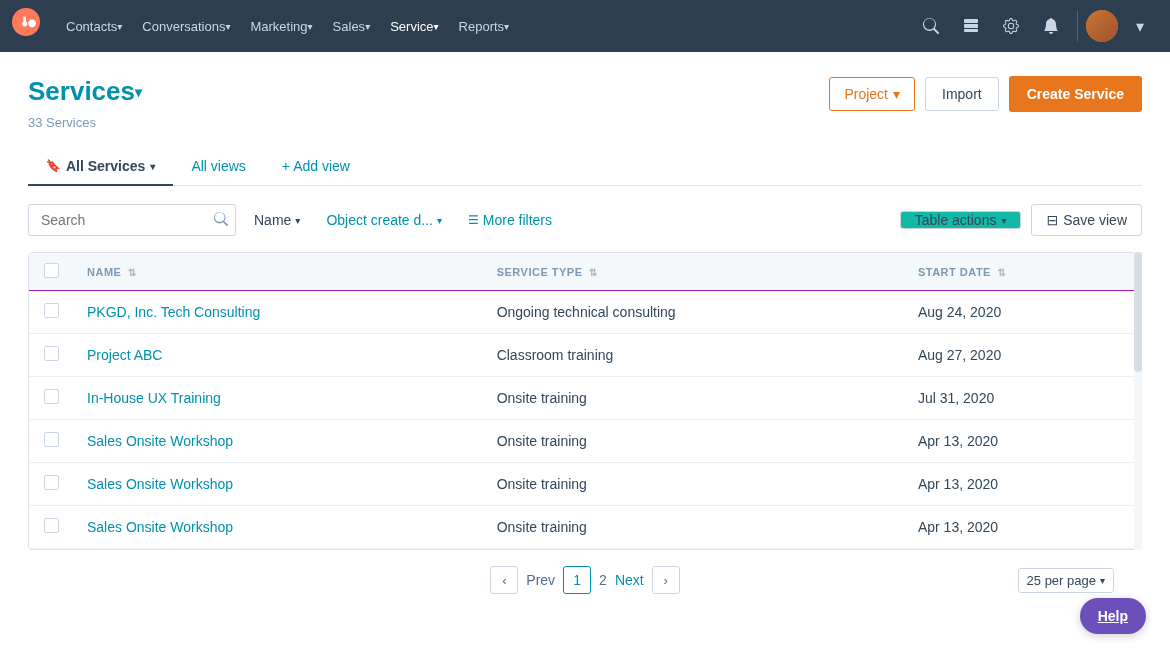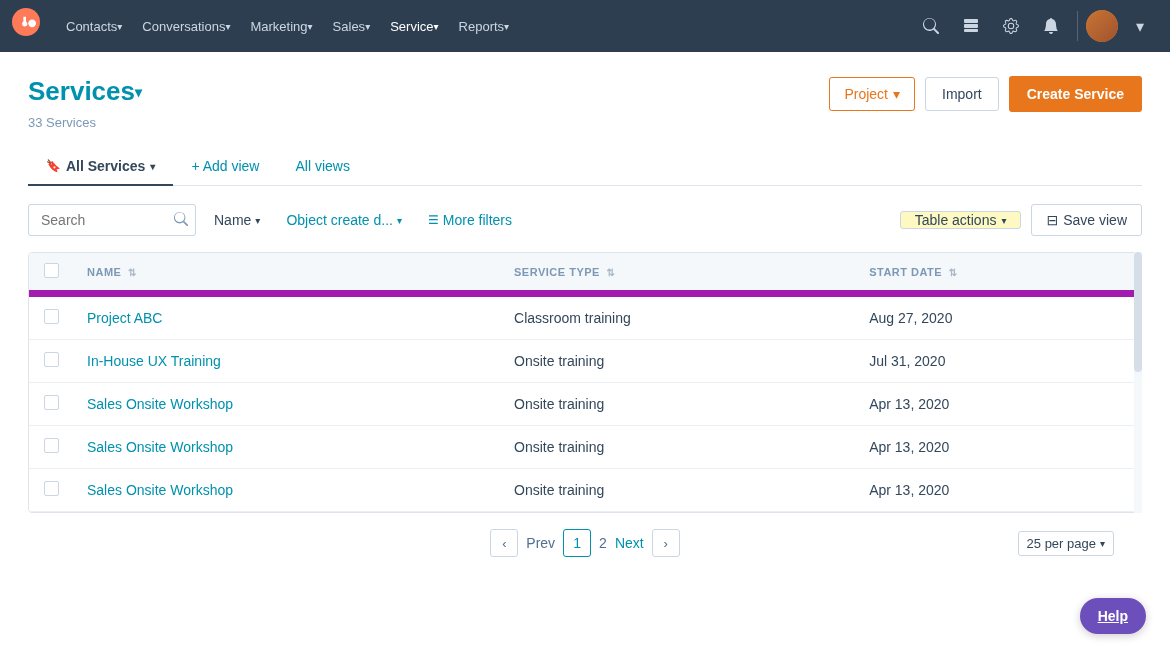--- a/index.html
+++ b/index.html
@@ -480,11 +480,11 @@
       <span>All Services</span>
       <span style="font-size:10px;">▾</span>
     </div>
+    <div class="tab tab-allviews">
+      <span>All views</span>
+    </div>
     <div class="tab tab-add">
       <span>+ Add view</span>
-    </div>
-    <div class="tab tab-allviews">
-      <span>All views</span>
     </div>
   </div>
 

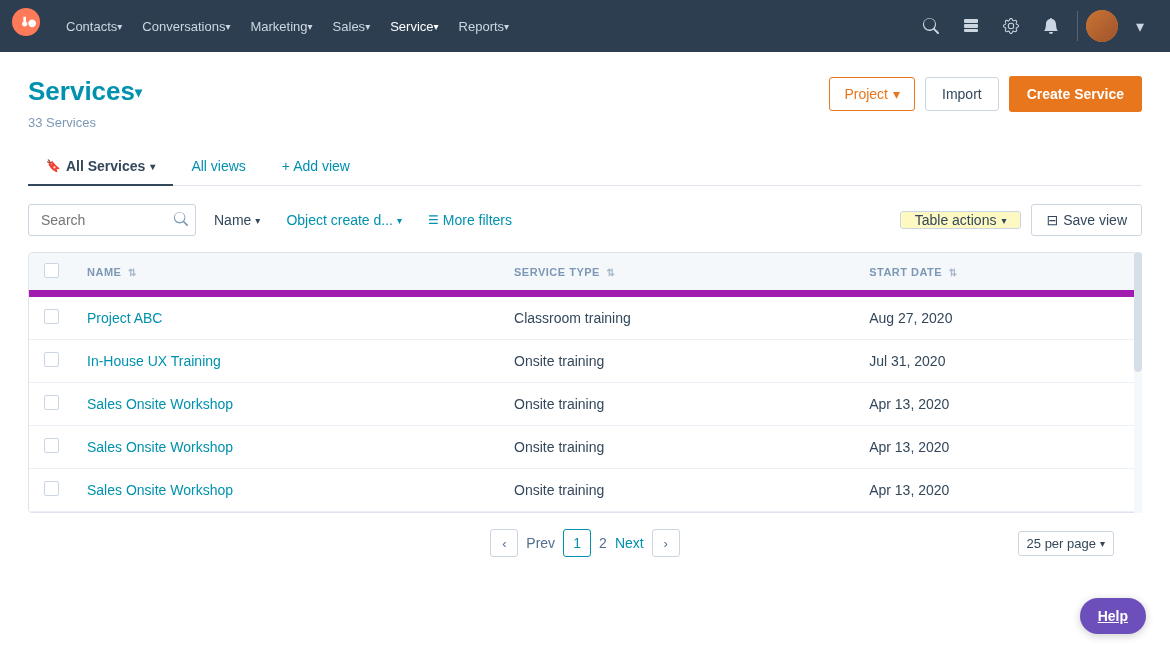--- a/index.html
+++ b/index.html
@@ -181,7 +181,7 @@
       padding: 7px 36px 7px 12px;
       font-size: 14px;
       color: #33475b;
-      width: 168px;
+      width: 208px;
       outline: none;
     }
     .search-icon-btn {

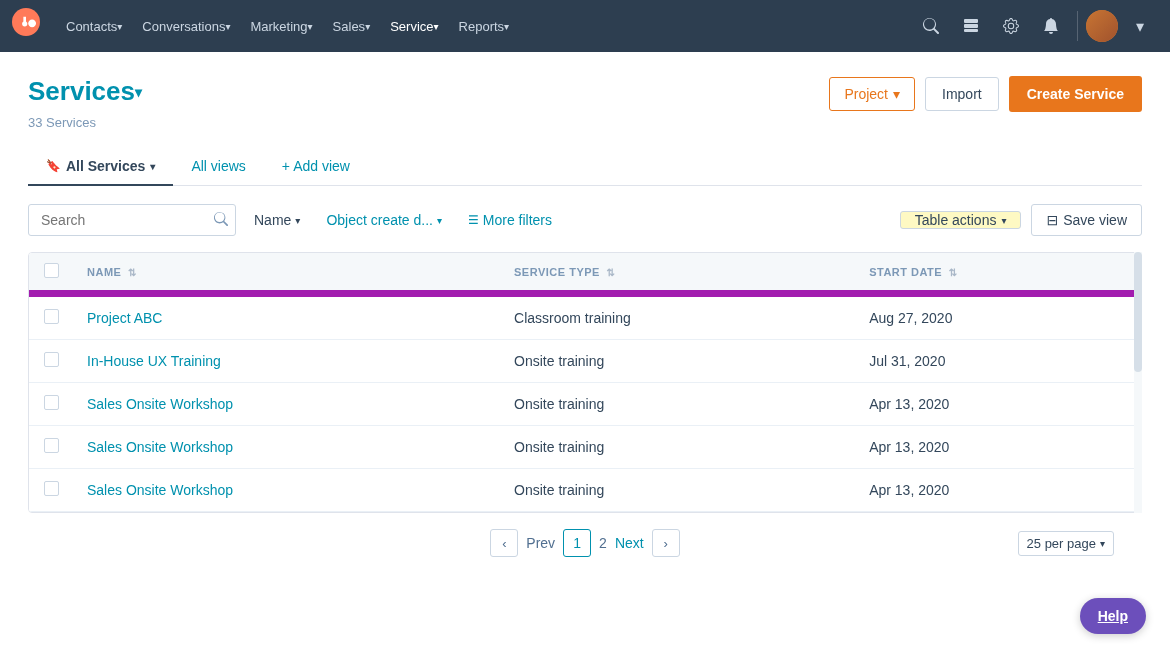--- a/index.html
+++ b/index.html
@@ -207,7 +207,7 @@
     .filter-spacer { flex: 1; }
     .btn-table-actions {
       border: 1px solid #cbd6e2;
-      background: #fef9c3;
+      background: #14b8a6;
       color: #33475b;
       padding: 0 14px;
       border-radius: 3px;

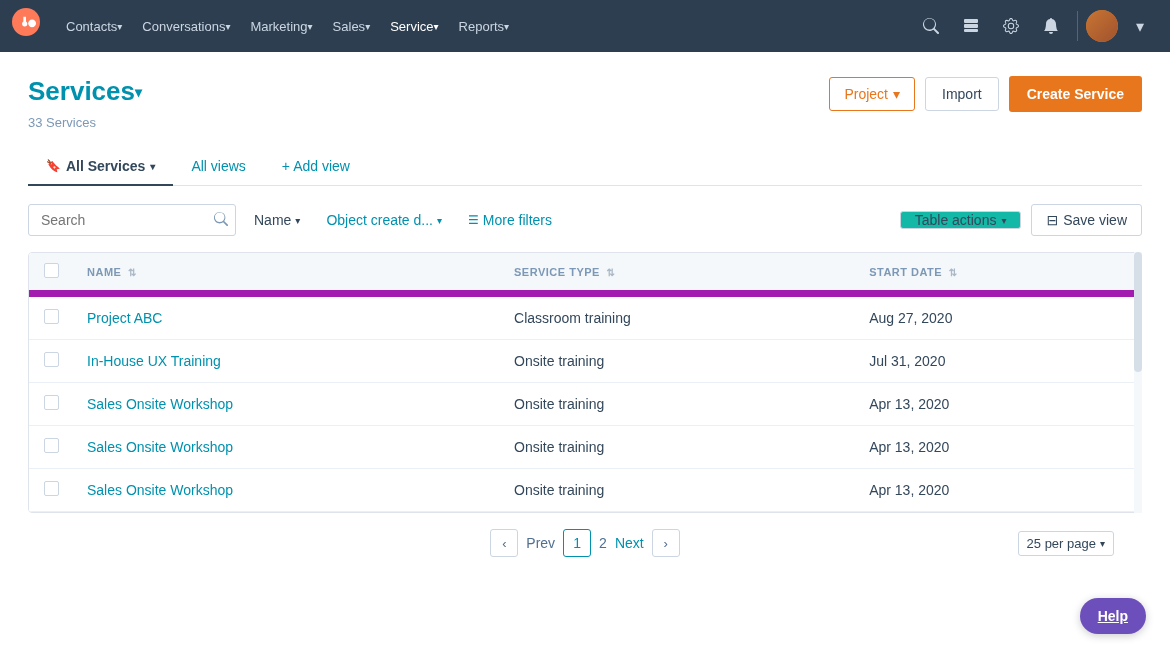--- a/index.html
+++ b/index.html
@@ -243,7 +243,7 @@
     }
     thead tr {
       background: #f5f8fa;
-      border-bottom: 7px solid #a21caf;
+      border-bottom: 1px solid #a21caf;
     }
     thead th {
       padding: 10px 14px;

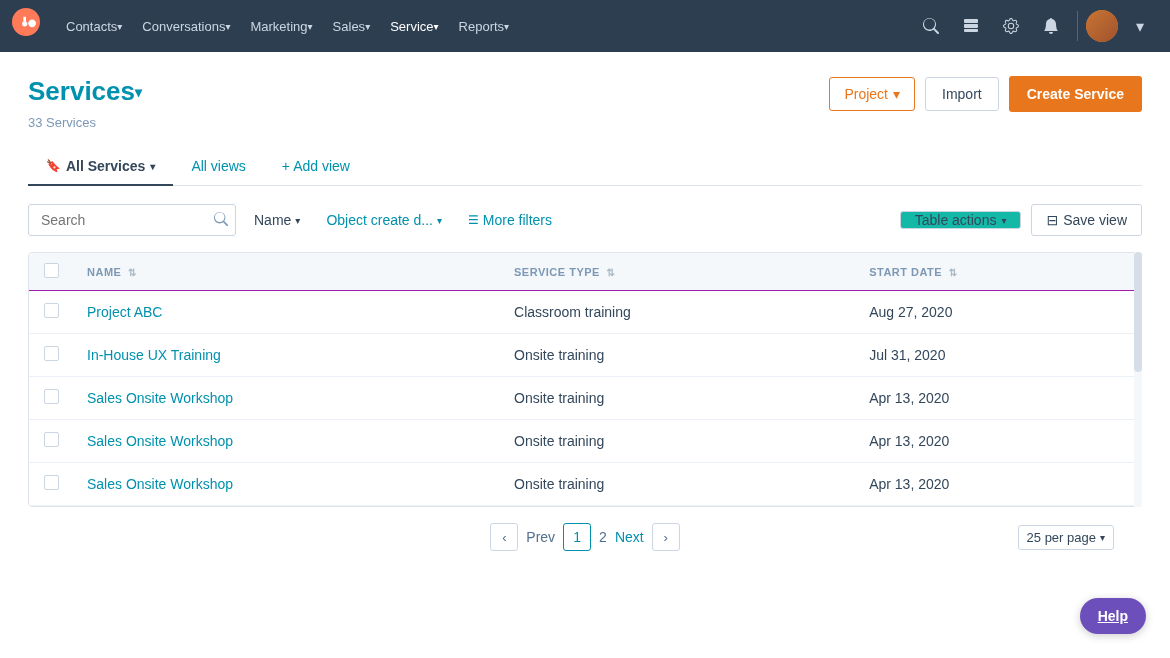--- a/index.html
+++ b/index.html
@@ -543,6 +543,16 @@
           </tr>
         </thead>
         <tbody id="table-body">
+        <tr>
+      <td class="check-col">
+        <span class="checkbox"></span>
+      </td>
+      <td>
+        <span class="link-cell">PKGD, Inc. Tech Consulting</span>
+      </td>
+      <td>Ongoing technical consulting</td>
+      <td>Aug 24, 2020</td>
+    </tr>
             <tr>
       <td class="check-col">
         <span class="checkbox"></span>

